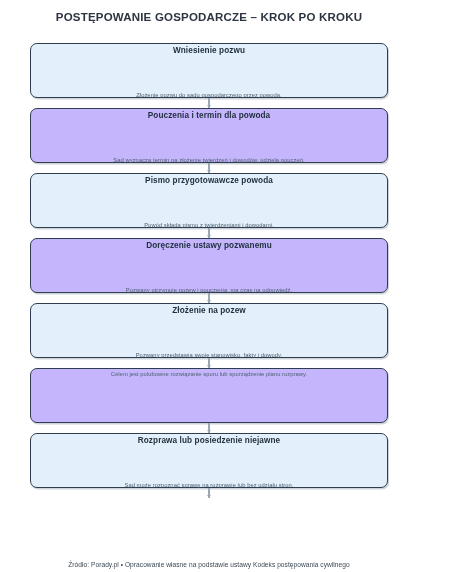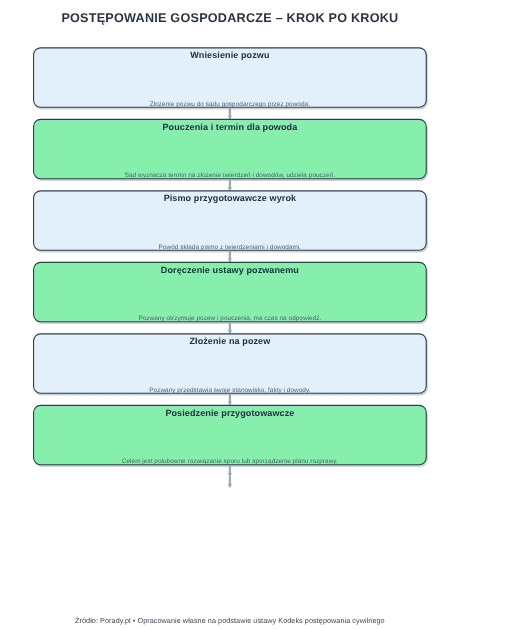--- a/index.html
+++ b/index.html
@@ -58,7 +58,7 @@
     gap: 30px;
   }
   .step.light { background: #e3f0fc; }
-  .step.dark  { background: #86efac; }
+  .step.dark  { background: #c4b5fd; }
   .step-title {
     font-size: 8.2px;
     font-weight: bold;

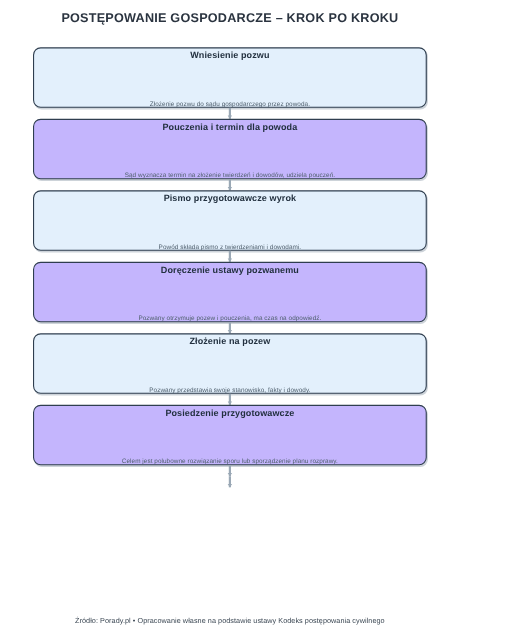--- a/index.html
+++ b/index.html
@@ -139,7 +139,7 @@
       </div>
       <div class="step-wrap">
         <div class="step light">
-          <div class="step-title">Pismo przygotowawcze wyrok</div>
+          <div class="step-title">Pismo przygotowawcze powoda</div>
           <div class="step-desc">Powód składa pismo z twierdzeniami i dowodami.</div>
         </div>
       </div>

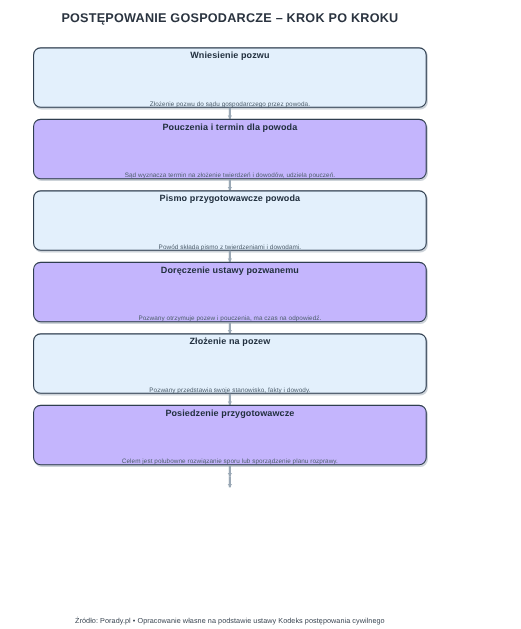--- a/index.html
+++ b/index.html
@@ -169,7 +169,6 @@
       </div>
       <div class="step-wrap">
         <div class="step dark">
-          <div class="step-title">Posiedzenie przygotowawcze</div>
           <div class="step-desc">Celem jest polubowne rozwiązanie sporu lub sporządzenie planu rozprawy.</div>
         </div>
       </div>

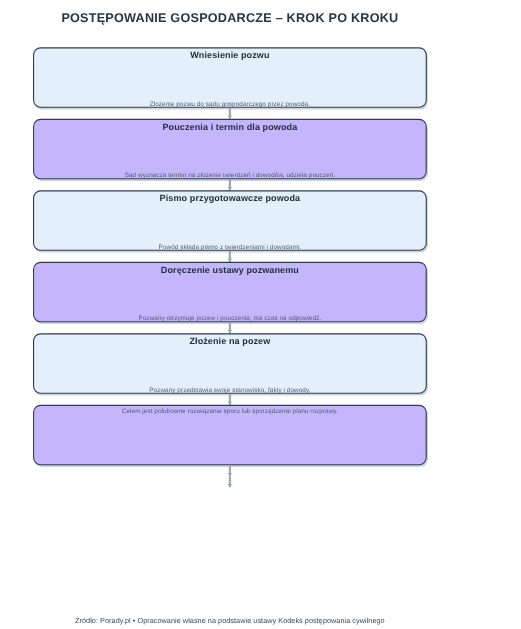--- a/index.html
+++ b/index.html
@@ -176,6 +176,12 @@
         <div class="line"></div>
         <div class="head"></div>
       </div>
+      <div class="step-wrap">
+        <div class="step light">
+          <div class="step-title">Rozprawa lub posiedzenie niejawne</div>
+          <div class="step-desc">Sąd może rozpoznać sprawę na rozprawie lub bez udziału stron.</div>
+        </div>
+      </div>
       <div class="connector">
         <div class="line"></div>
         <div class="head"></div>

